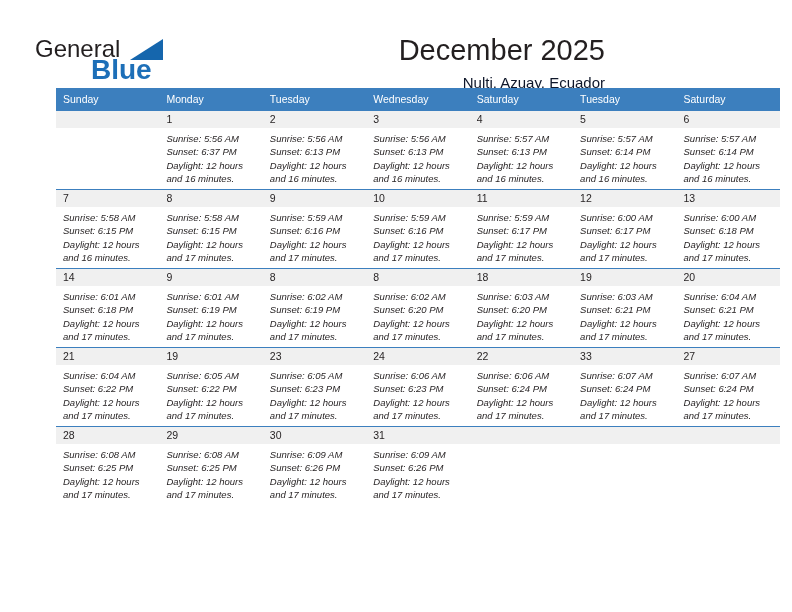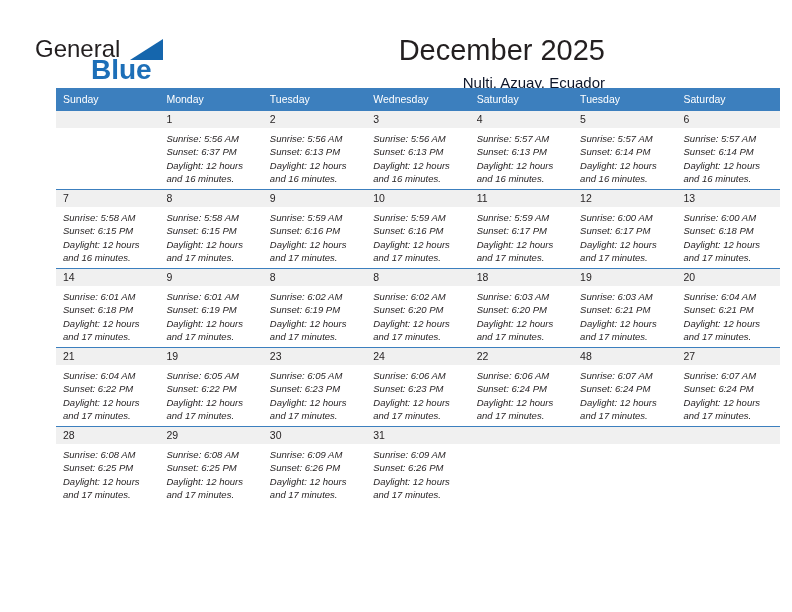--- a/index.html
+++ b/index.html
@@ -480,7 +480,7 @@
           </td>
           <td>
             <div class="daycell">
-              <div class="daynum-band">48</div>
+              <div class="daynum-band">33</div>
               <div class="info">
                 <div class="info-line">Sunrise: 6:07 AM</div>
                 <div class="info-line">Sunset: 6:24 PM</div>

